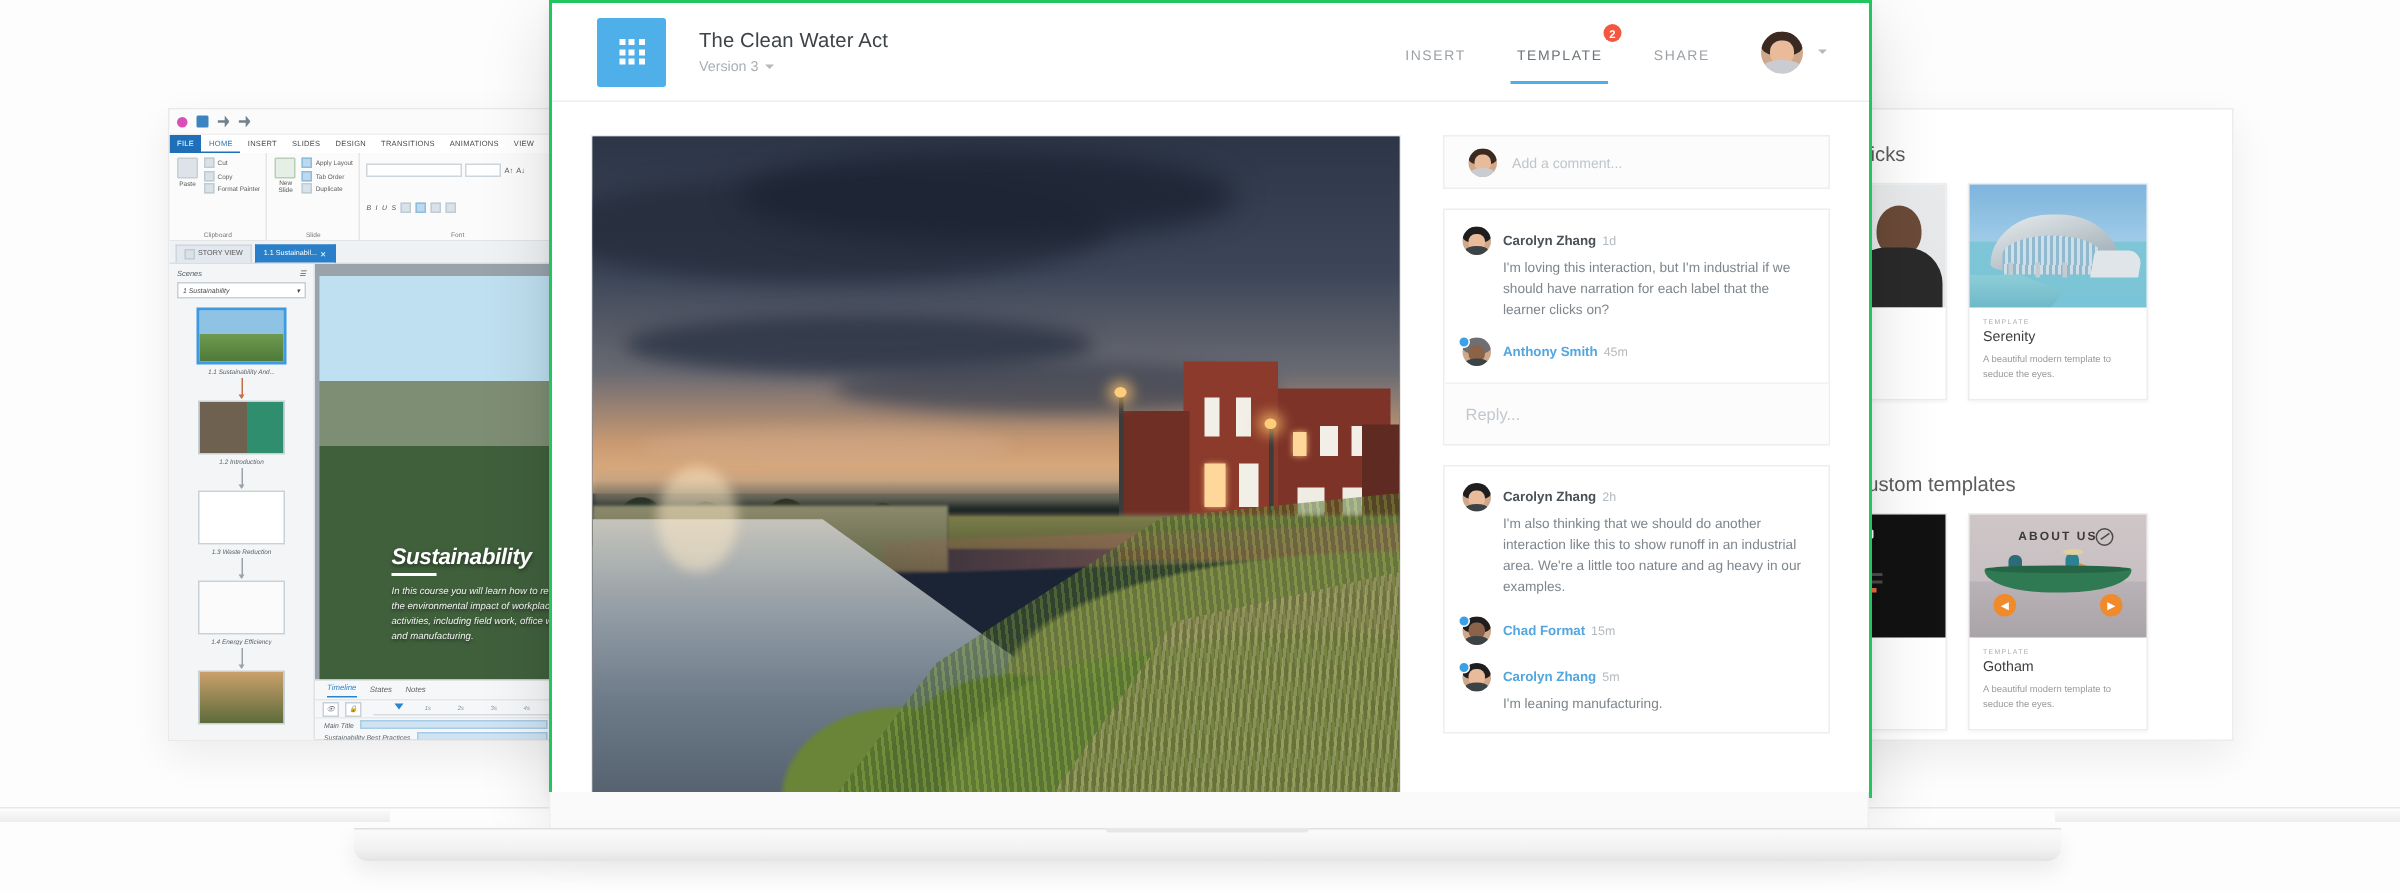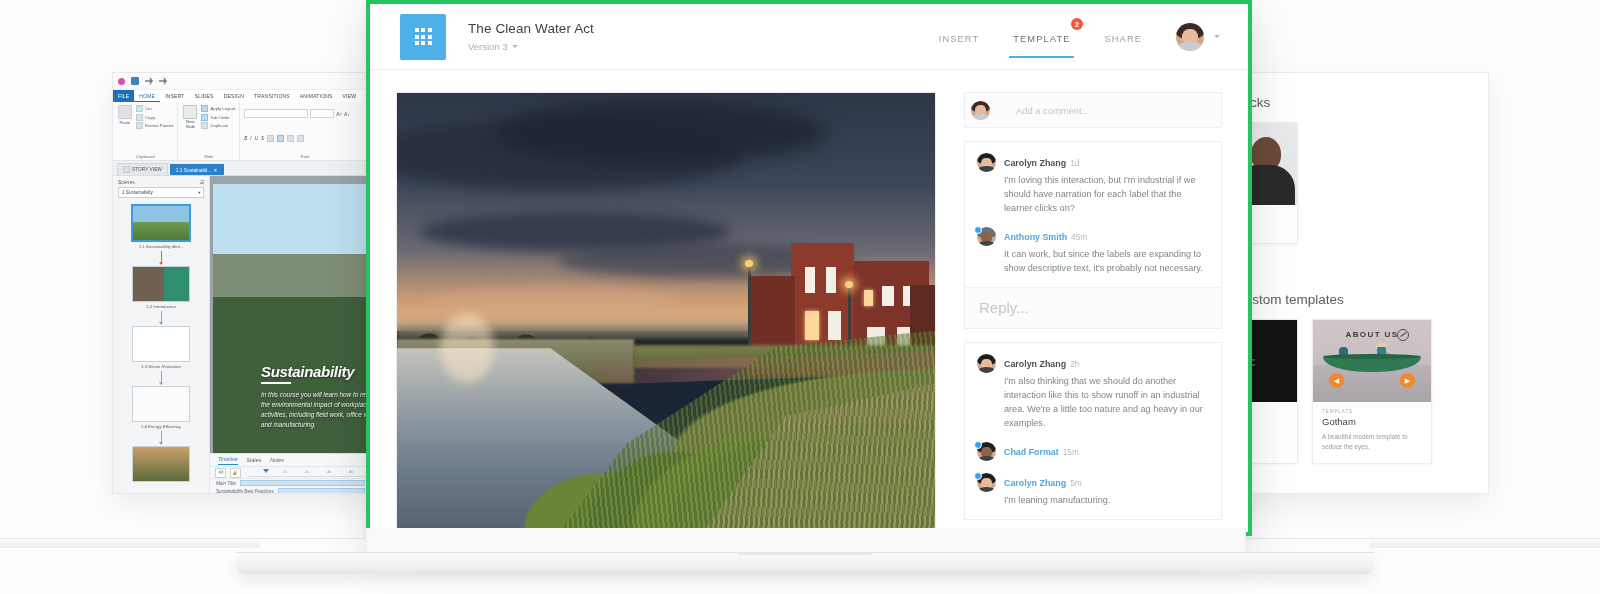--- a/index.html
+++ b/index.html
@@ -128,7 +128,7 @@
   .front-screen{
     position:absolute;left:0;top:0;width:878px;height:528px;background:#fff;
     box-shadow:0 16px 44px rgba(0,0,0,.14), 0 2px 8px rgba(0,0,0,.06);
-    border:4px solid #22c55e;overflow:hidden;
+    border:2px solid #22c55e;overflow:hidden;
   }
   .app-header{height:65px;display:flex;align-items:center;border-bottom:1px solid #eceef0;background:#fff;}
   .app-logo{width:46px;height:46px;background:#4fafe8;margin-left:30px;display:flex;align-items:center;justify-content:center;border-radius:2px;}

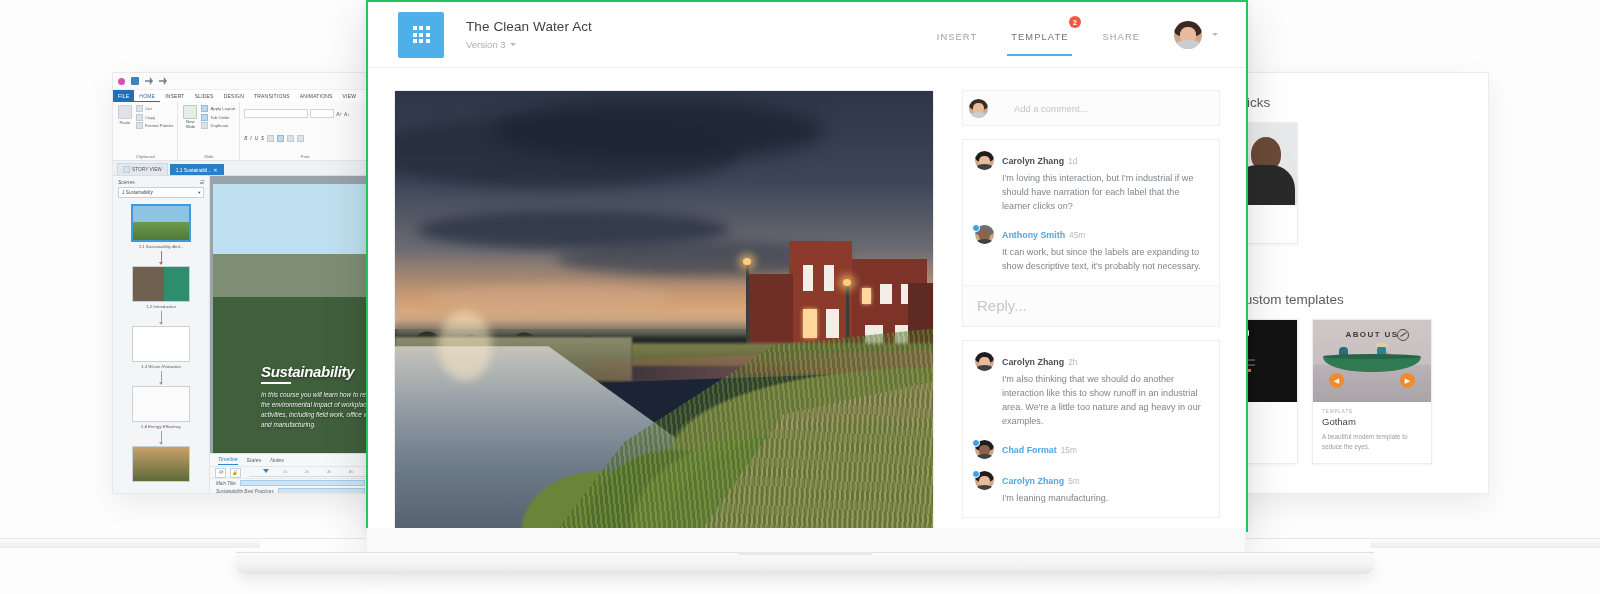--- a/index.html
+++ b/index.html
@@ -208,7 +208,7 @@
 
   .comments{width:258px;padding:22px 26px 0 12px;}
   .comment-box{
-    border:1px solid #eceef0;background:#fcfcfd;height:34px;display:flex;align-items:center;padding:0 6px;gap:26px;
+    border:1px solid #eceef0;background:#fcfcfd;height:34px;display:flex;align-items:center;padding:0 16px;gap:10px;
   }
   .comment-box-avatar{width:19px;height:19px;}
   .comment-placeholder{font-size:9.4px;color:#bfc5c9;}

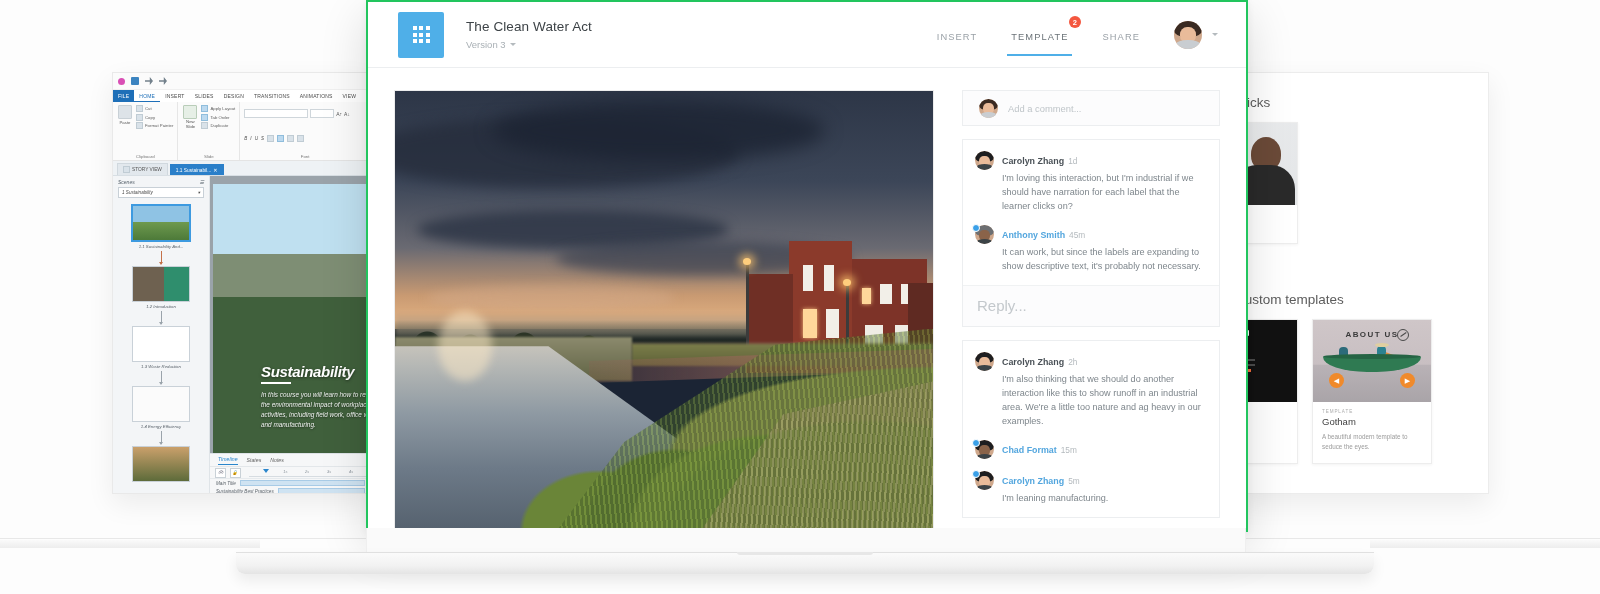--- a/index.html
+++ b/index.html
@@ -436,6 +436,22 @@
           </div>
         </div>
 
+        <div class="br-card">
+          <div class="br-thumb art-serenity">
+            <span class="dome"></span>
+            <span class="glass"></span>
+            <span class="wing"></span>
+            <span class="leg" style="left:26px"></span>
+            <span class="leg" style="left:44px"></span>
+            <span class="leg" style="left:62px"></span>
+            <span class="water"></span>
+          </div>
+          <div class="br-meta">
+            <div class="br-kicker">TEMPLATE</div>
+            <div class="br-name">Serenity</div>
+            <div class="br-desc">A beautiful modern template to seduce the eyes.</div>
+          </div>
+        </div>
       </div>
     </div>
 

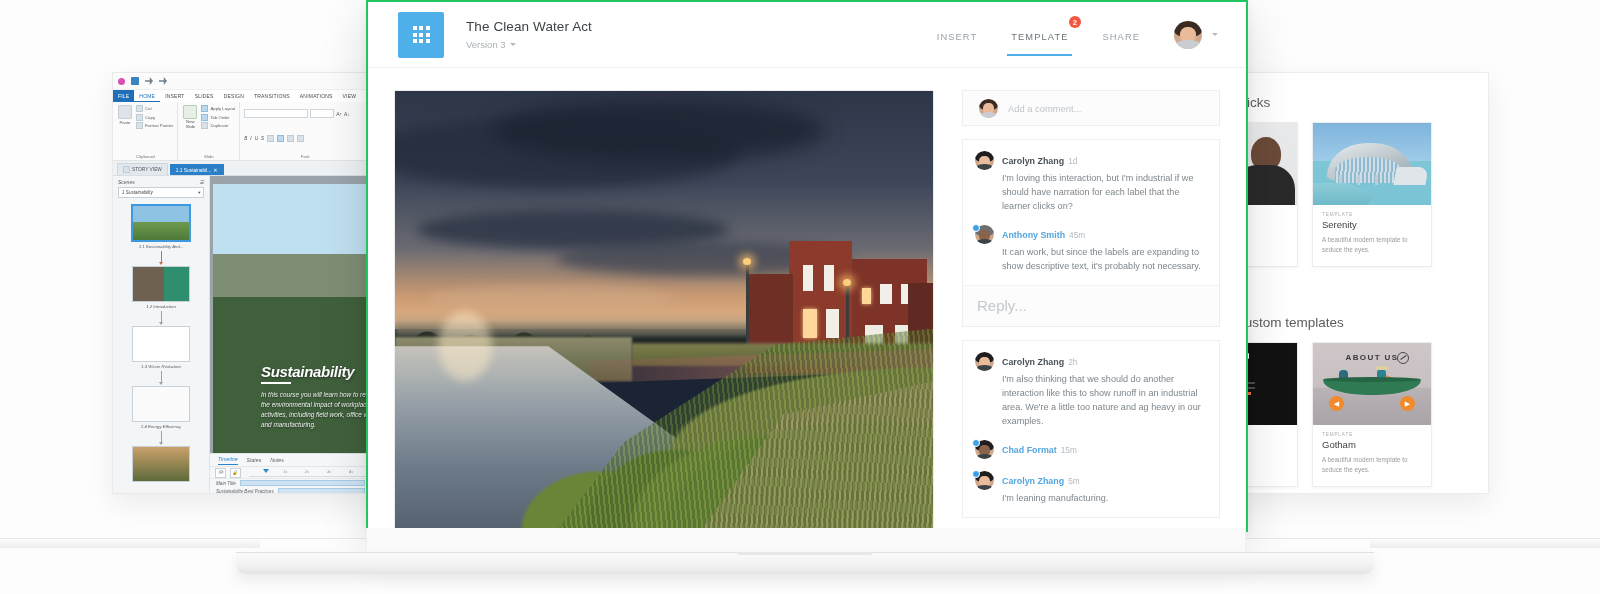--- a/index.html
+++ b/index.html
@@ -631,7 +631,6 @@
                 <span class="msg-head">
                   <span class="msg-author link">Anthony Smith</span><span class="msg-time">45m</span>
                 </span>
-                <div class="msg-text">It can work, but since the labels are expanding to show descriptive text, it's probably not necessary.</div>
               </span>
             </div>
 

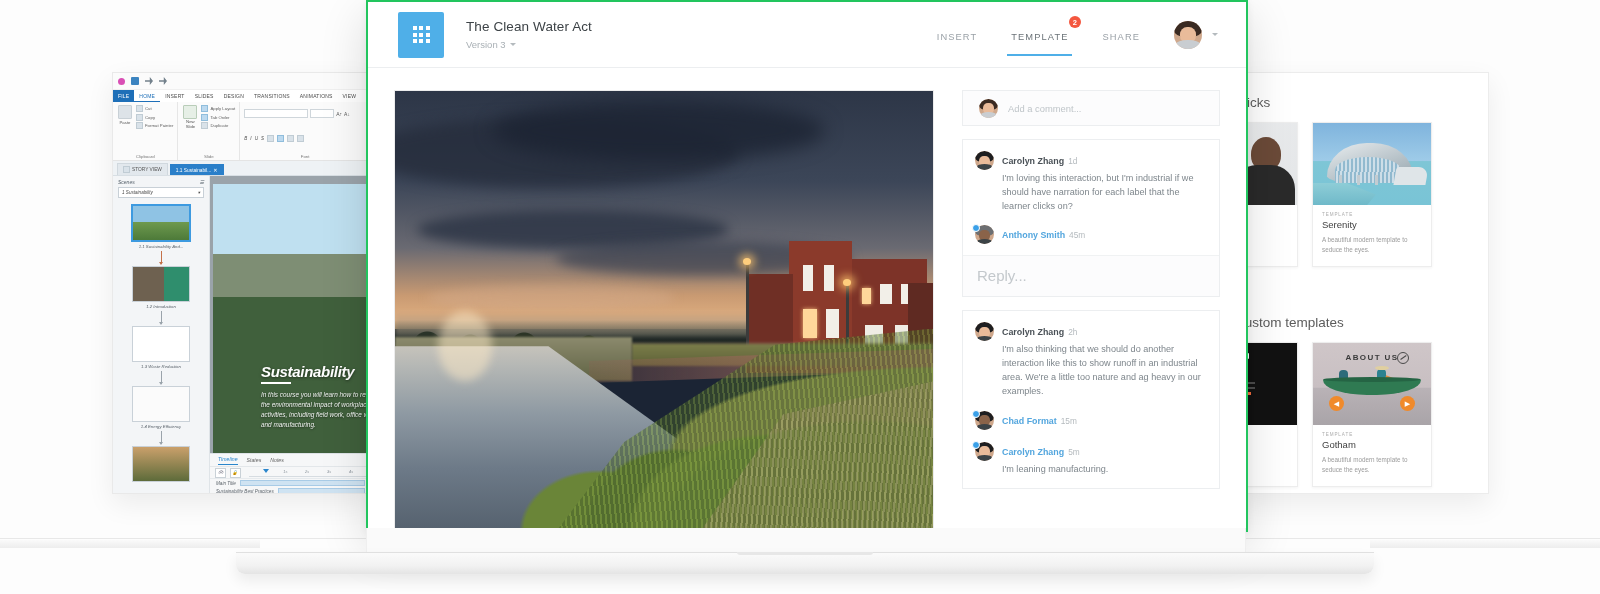--- a/index.html
+++ b/index.html
@@ -223,7 +223,7 @@
   .msg-time{color:#b4babe;margin-left:4px;font-weight:normal;font-size:8.3px;}
   .msg-text{font-size:9.1px;line-height:1.52;color:#7e868c;margin-top:4px;}
   .reply-box{border-top:1px solid #f0f2f3;margin:0 -12px;padding:11px 14px 11px;background:#fcfcfd;}
-  .reply-placeholder{font-size:15px;color:#c3c8cc;}
+  .reply-placeholder{font-size:11px;color:#c3c8cc;}
 
   
   .lid-bottom{position:absolute;left:0;top:528px;width:878px;height:24px;background:#fafafa;border:1px solid #efefef;border-top:none;}

